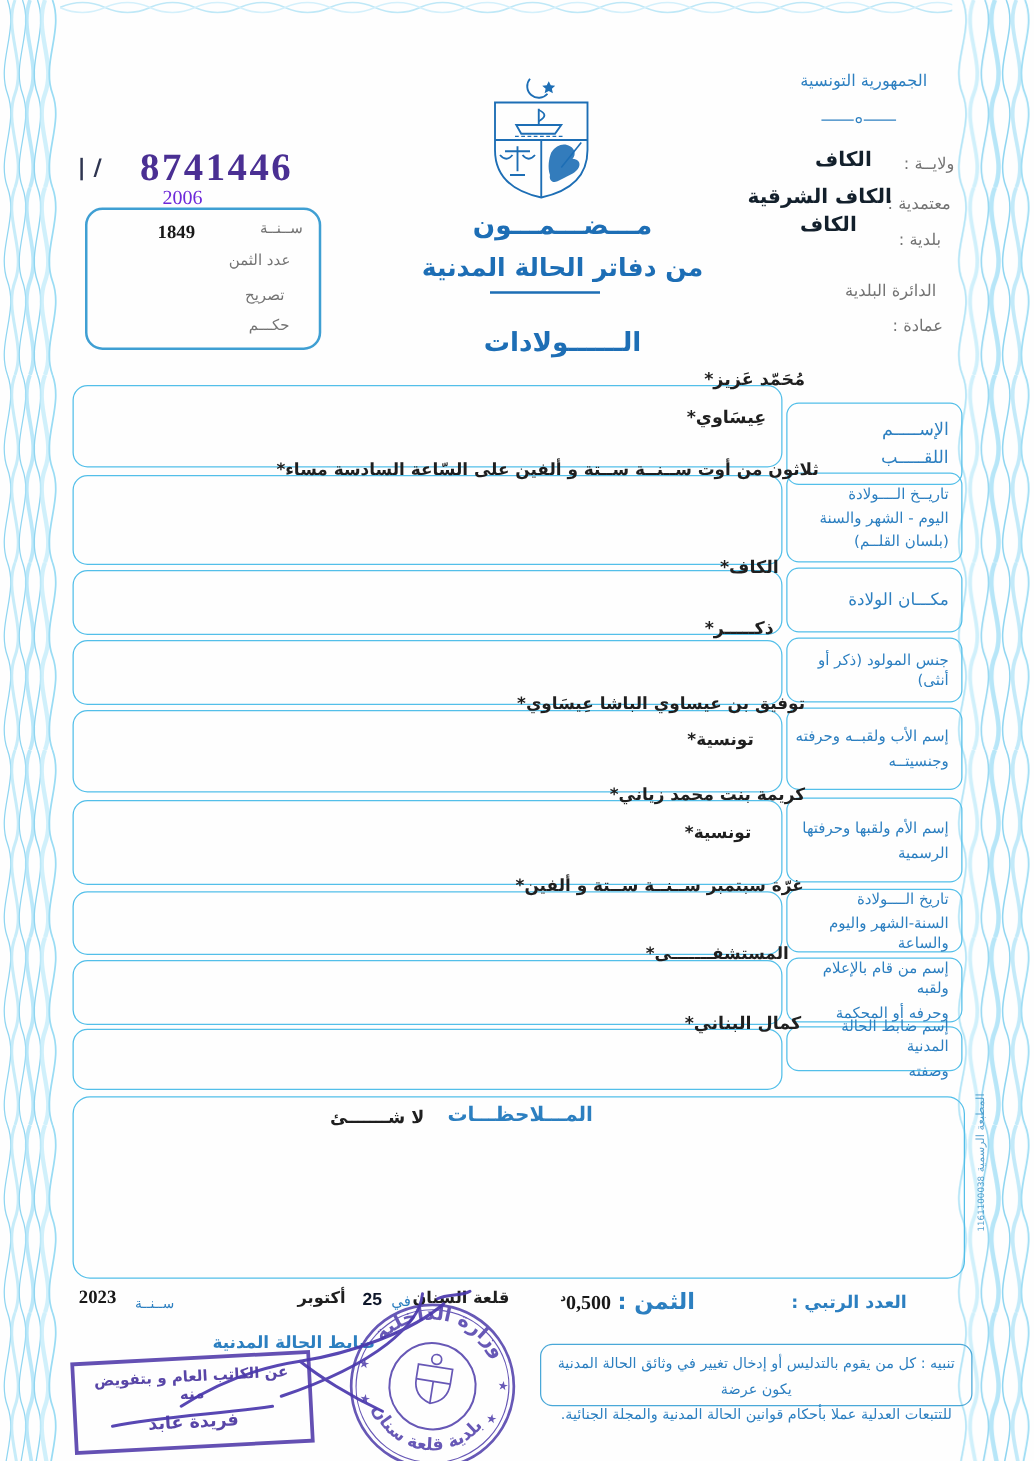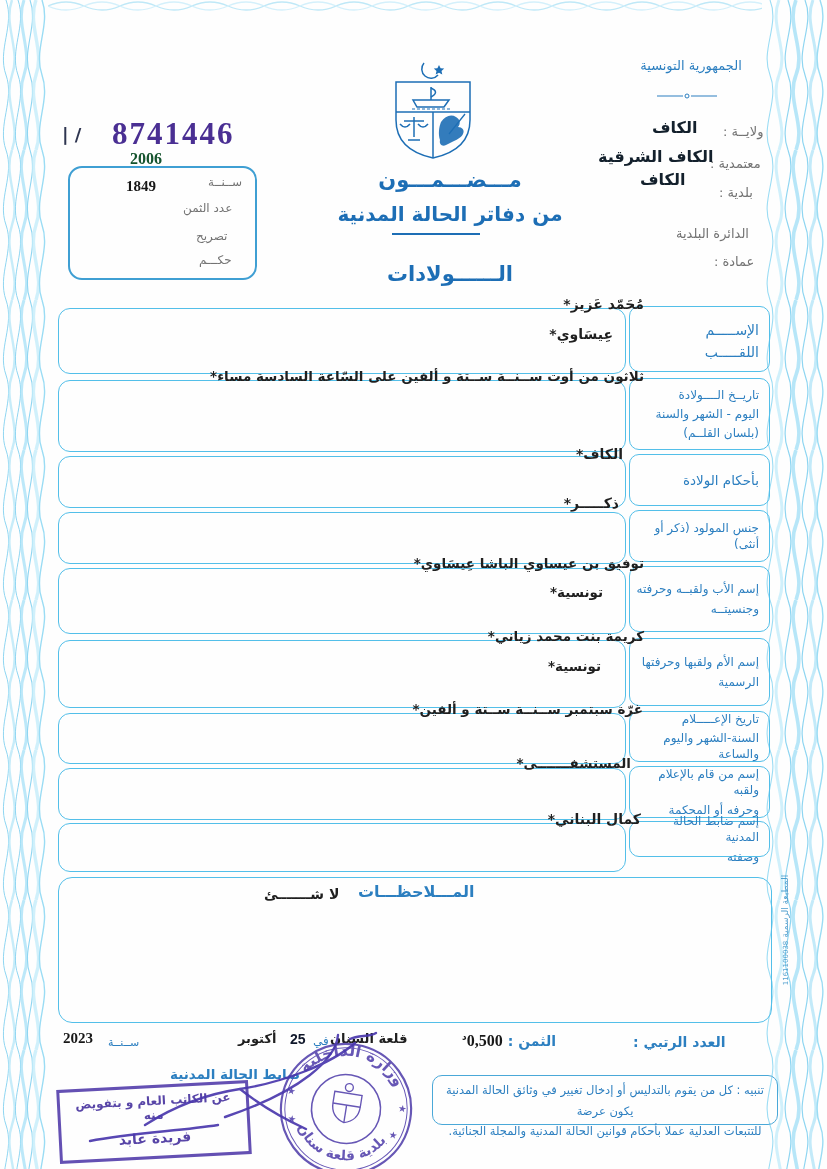--- a/index.html
+++ b/index.html
@@ -100,7 +100,7 @@
 
   <span class="abs" style="left:62px;top:124px;font-size:18px;font-weight:bold;color:#2e3550">| /</span>
   <span class="abs" style="left:112px;top:116px;font-family:Liberation Serif, serif;font-size:31px;font-weight:bold;color:#4a2f93;letter-spacing:2px">8741446</span>
-  <span class="abs" style="left:130px;top:150px;font-family:'Liberation Serif',serif;font-size:16px;font-weight:bold;color:#14532d">2006</span>
+  <span class="abs" style="left:130px;top:150px;font-family:'Liberation Serif',serif;font-size:16px;font-weight:normal;color:#6d28d9">2006</span>
 
   <div class="abs" style="left:68px;top:166px;width:185px;height:110px;border:2px solid #3f9fd3;border-radius:14px"></div>
   <span class="hdr-lbl" style="left:208px;top:175px;font-size:12px">ســنــة</span>

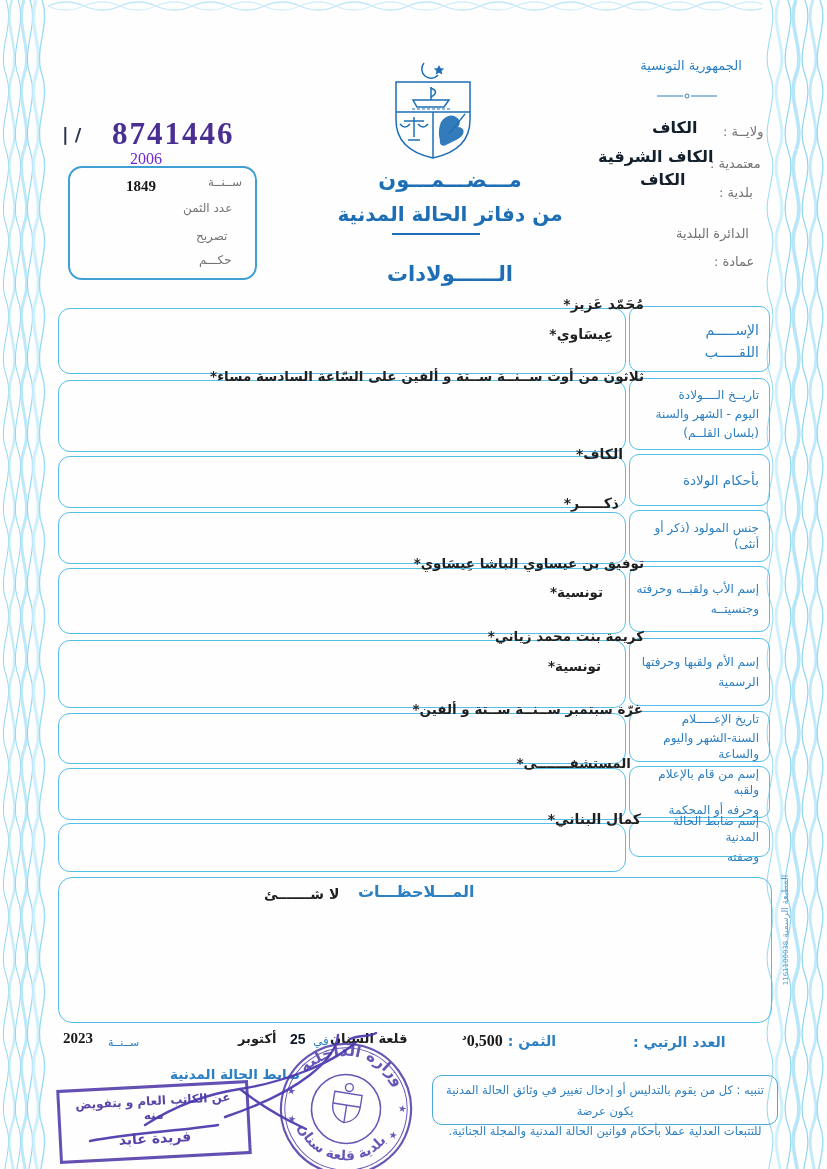--- a/index.html
+++ b/index.html
@@ -12,7 +12,7 @@
         display:flex;flex-direction:column;justify-content:center;gap:3px;
         padding:4px 10px 4px 6px;box-sizing:border-box;direction:rtl;text-align:right;}
   .lbox span{color:#2c7fc0;font-size:12px;line-height:1.35;}
-  .lbl-spread{justify-content:flex-end;padding-top:9px;padding-bottom:9px;}
+  .lbl-spread{justify-content:center;padding-top:9px;padding-bottom:9px;margin-top:16px;}
   .lbl-spread span{font-size:14px;}
   .val{position:absolute;font-weight:bold;color:#1f1f1f;font-size:13.5px;direction:rtl;white-space:nowrap;}
   .hdr-lbl{position:absolute;color:#737373;font-size:13px;direction:rtl;white-space:nowrap;}

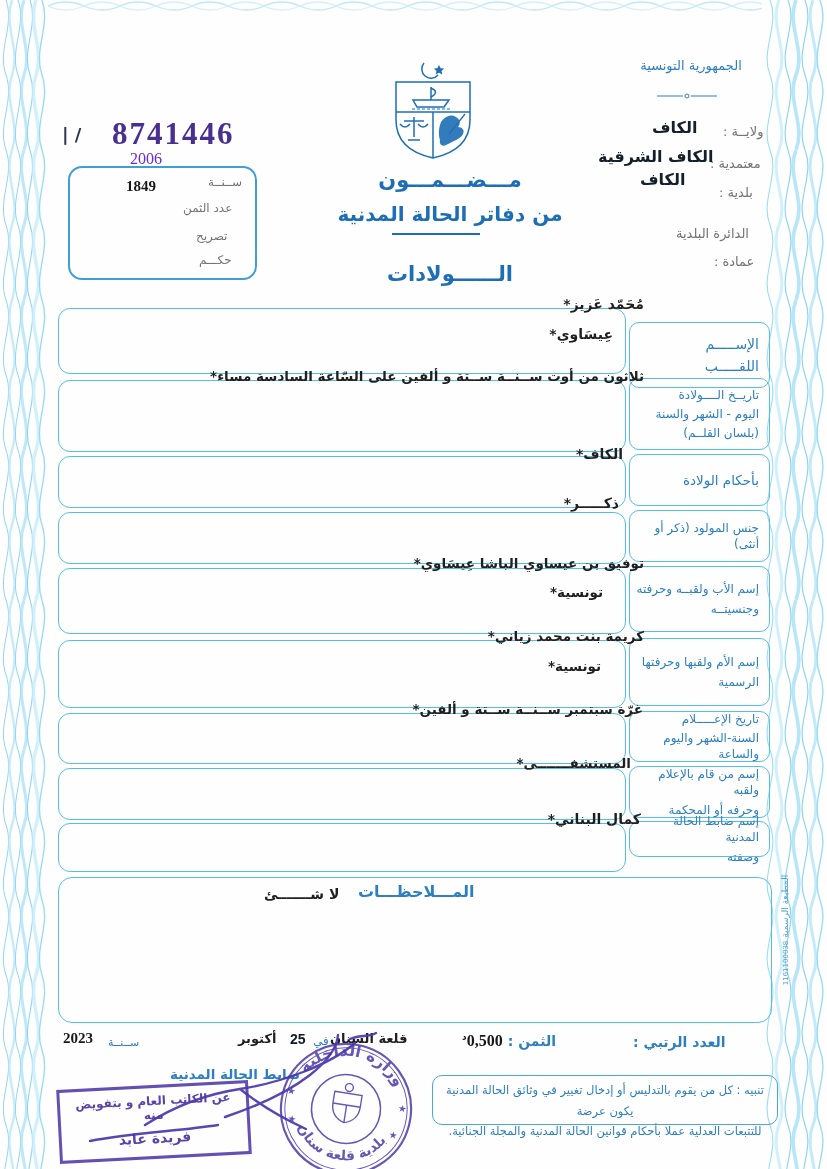--- a/index.html
+++ b/index.html
@@ -149,7 +149,7 @@
     <span>اليوم - الشهر والسنة</span>
     <span>(بلسان القلــم)</span>
   </div>
-  <span class="val" style="right:183px;top:368px">ثلاثون من أوت ســنــة ســتة و ألفين على السّاعة السادسة مساء*</span>
+  <span class="val" style="right:172px;top:368px">ثلاثون من أوت ســنــة ســتة و ألفين على السّاعة السادسة مساء*</span>
 
   <div class="vbox" style="left:58px;top:456px;width:566px;height:50px"></div>
   <div class="lbox" style="top:454px;height:52px">

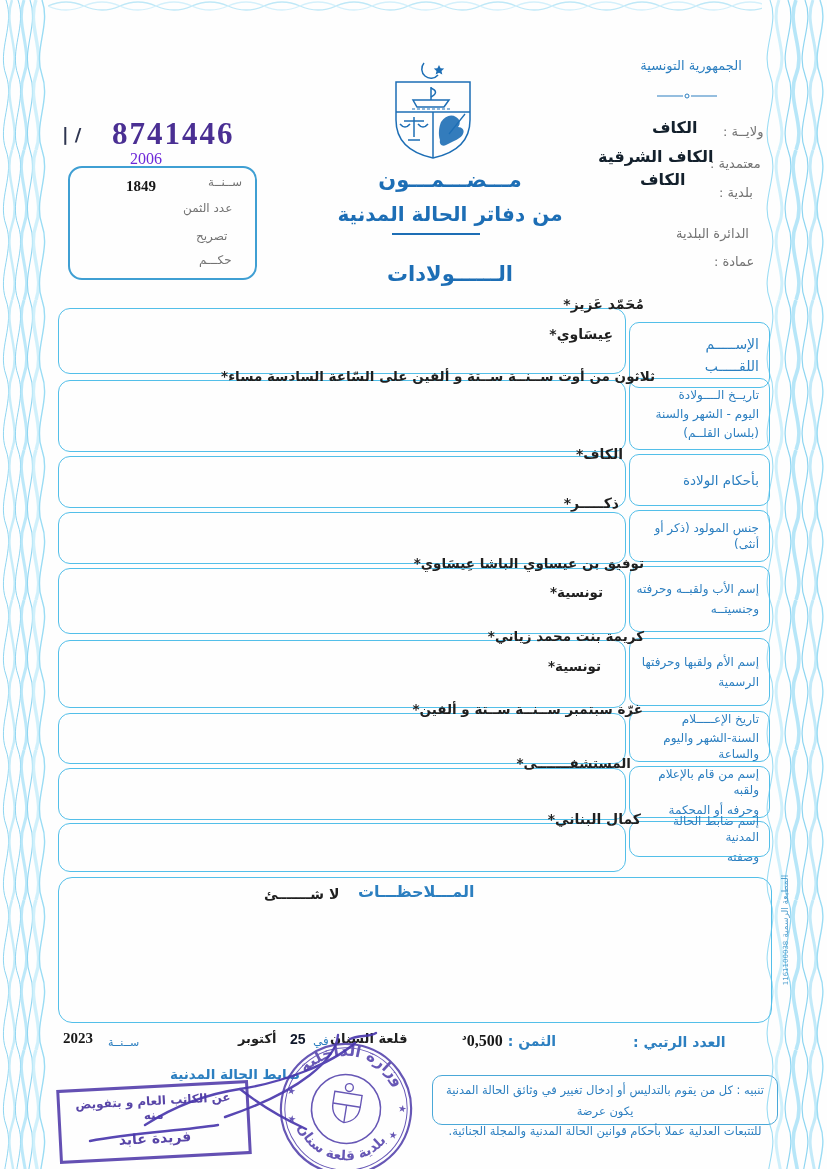--- a/index.html
+++ b/index.html
@@ -153,7 +153,7 @@
 
   <div class="vbox" style="left:58px;top:456px;width:566px;height:50px"></div>
   <div class="lbox" style="top:454px;height:52px">
-    <span style="font-size:13.5px">بأحكام الولادة</span>
+    <span style="font-size:13.5px">مكـــان الولادة</span>
   </div>
   <span class="val" style="right:204px;top:446px;font-size:14px">الكاف*</span>
 

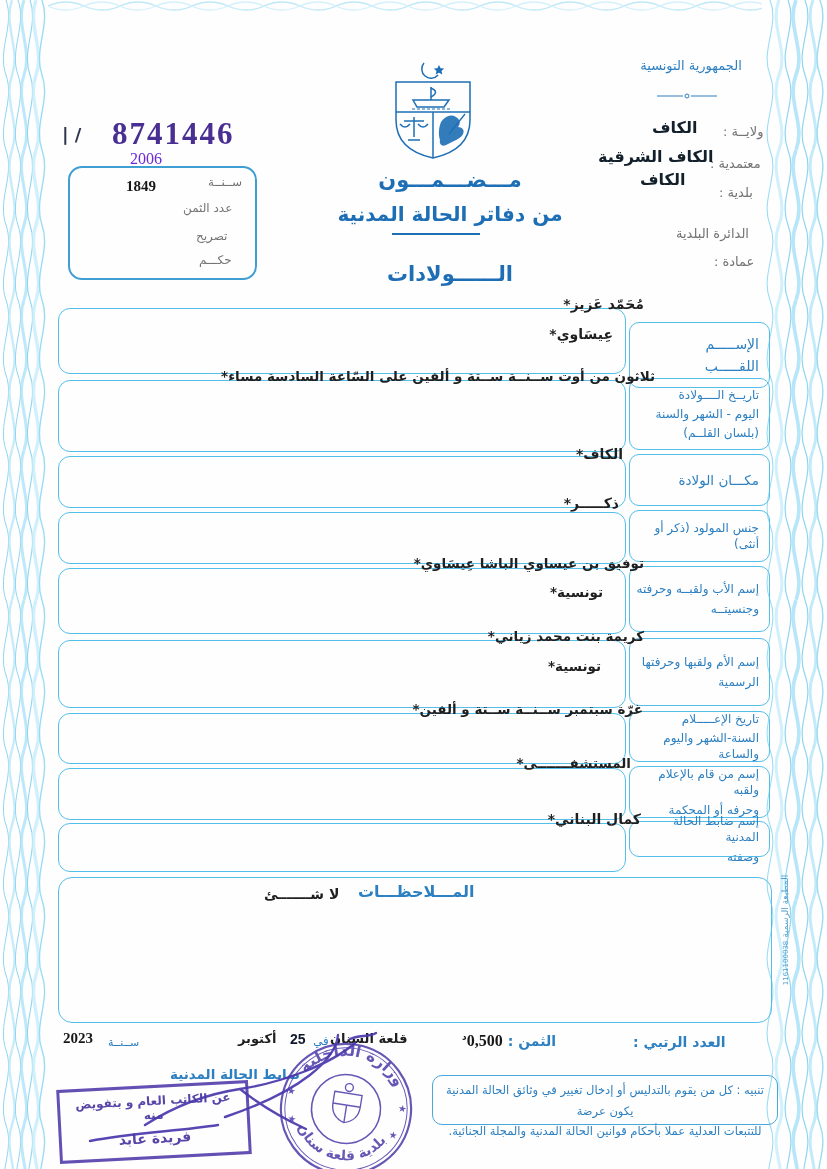--- a/index.html
+++ b/index.html
@@ -181,7 +181,7 @@
 
   <div class="vbox" style="left:58px;top:713px;width:566px;height:49px"></div>
   <div class="lbox" style="top:711px;height:51px">
-    <span>تاريخ الإعـــــلام</span>
+    <span>تاريخ الــــولادة</span>
     <span>السنة-الشهر واليوم والساعة</span>
   </div>
   <span class="val" style="right:184px;top:701px">غرّة سبتمبر ســنــة ســتة و ألفين*</span>

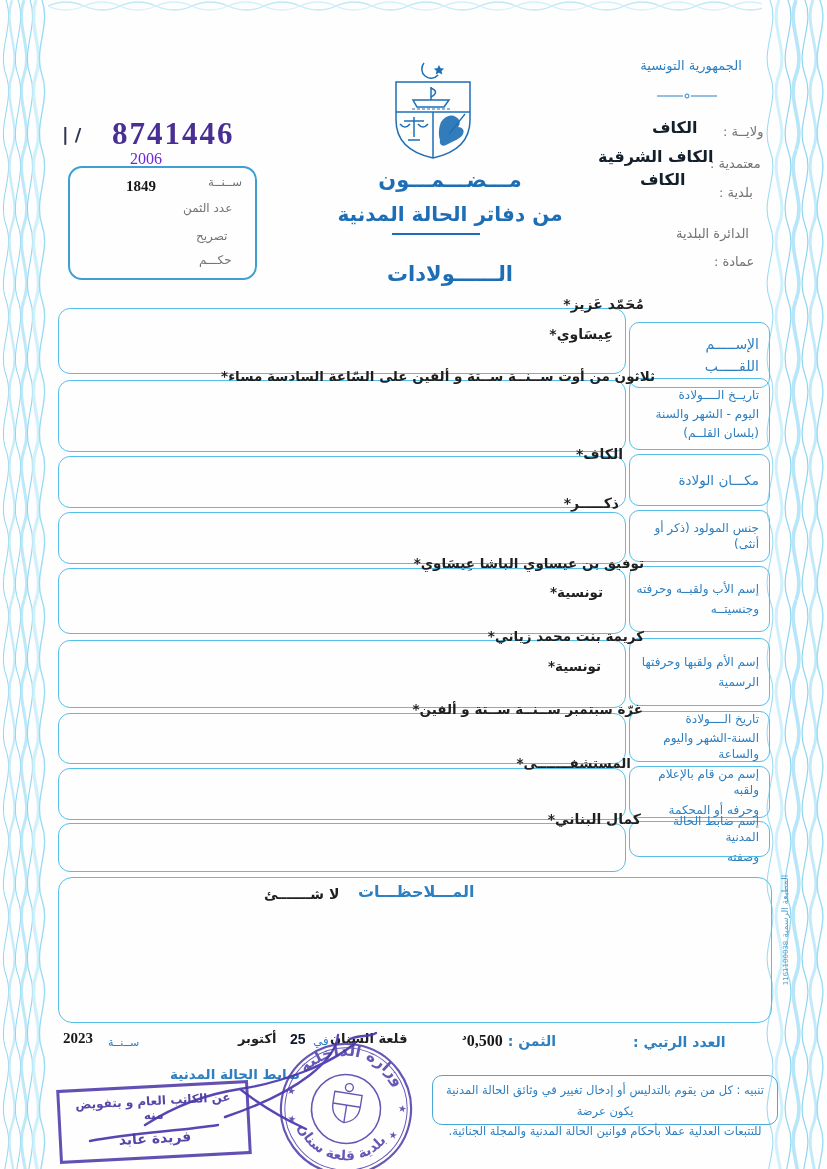--- a/index.html
+++ b/index.html
@@ -207,7 +207,7 @@
   <span class="abs blue" style="left:633px;top:1034px;font-size:14px;font-weight:bold;direction:rtl">العدد الرتبي :</span>
 
   <div class="abs" style="left:436px;top:1031px;width:120px;direction:rtl;text-align:right">
-    <span class="blue" style="font-size:14px;font-weight:bold">الثمن :</span>
+    <span class="blue" style="font-size:18px;font-weight:bold">الثمن :</span>
     <span style="font-family:'Liberation Serif',serif;font-size:16px;font-weight:bold;color:#181818">0,500</span><span style="font-size:9px;vertical-align:super;color:#181818;font-weight:bold">د</span>
   </div>
 

